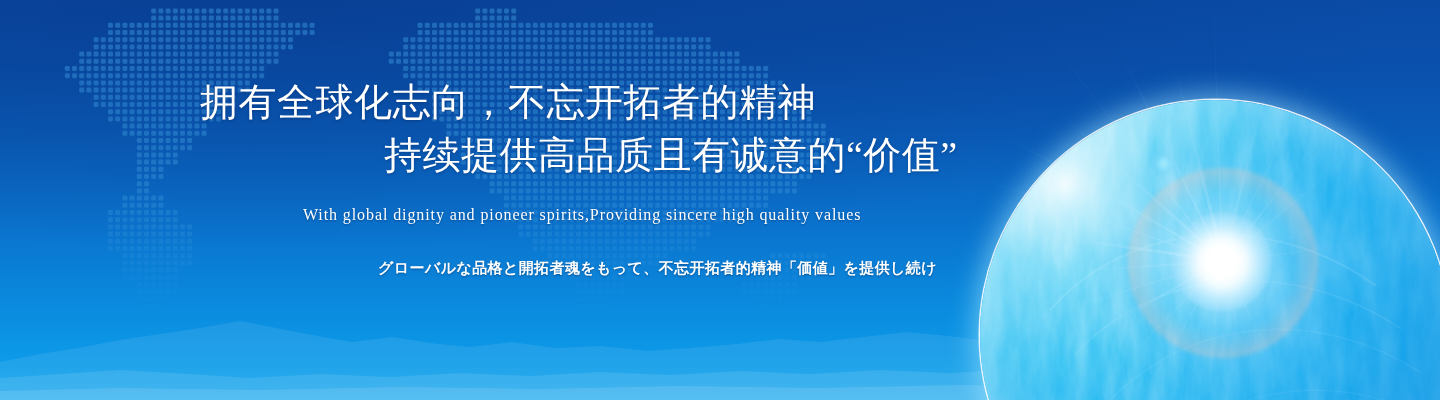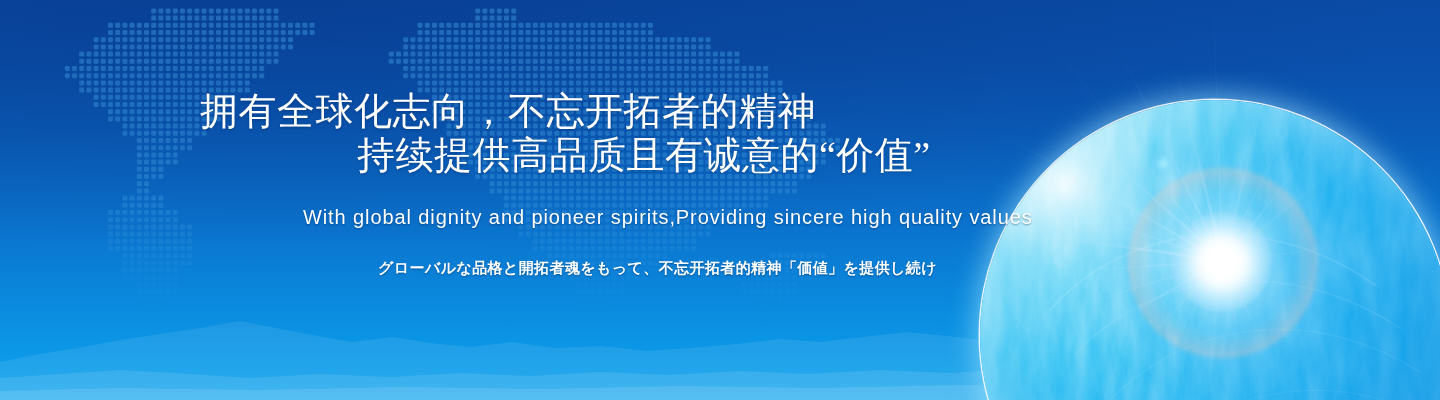--- a/index.html
+++ b/index.html
@@ -221,7 +221,7 @@
     white-space:nowrap;
     text-shadow:0 1px 3px rgba(0,30,80,0.40);
   }
-  .headline-1 { left:200px; top:92px; }
+  .headline-1 { left:200px; top:86px;font-family:Liberation Mono, monospace; }
   .headline-2 { left:357px; top:136px; }
 
   .subline-en {

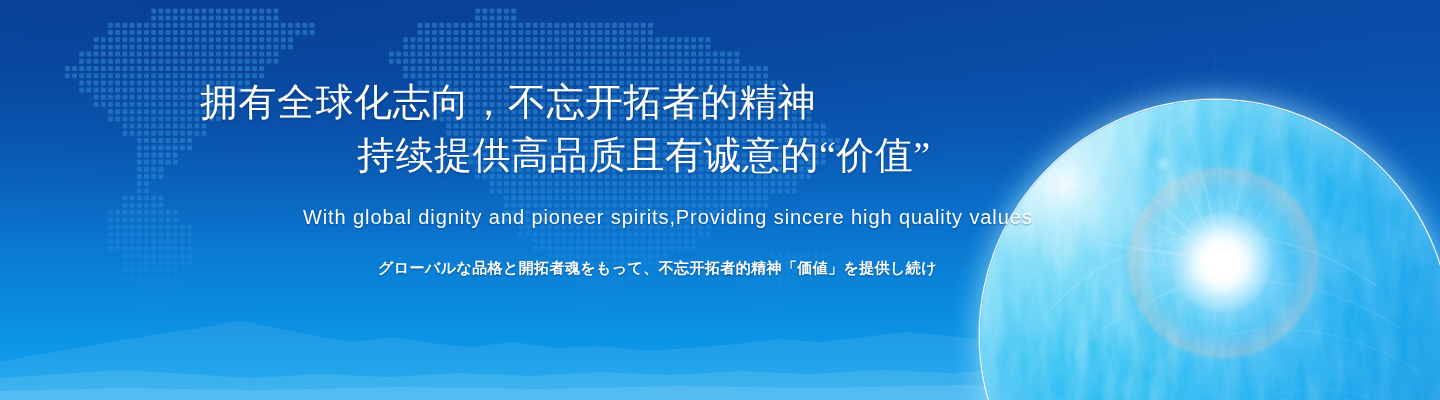--- a/index.html
+++ b/index.html
@@ -222,7 +222,7 @@
     text-shadow:0 1px 3px rgba(0,30,80,0.40);
   }
   .headline-1 { left:200px; top:86px;font-family:Liberation Mono, monospace; }
-  .headline-2 { left:357px; top:136px; }
+  .headline-2 { left:384px; top:136px; }
 
   .subline-en {
     position:absolute;

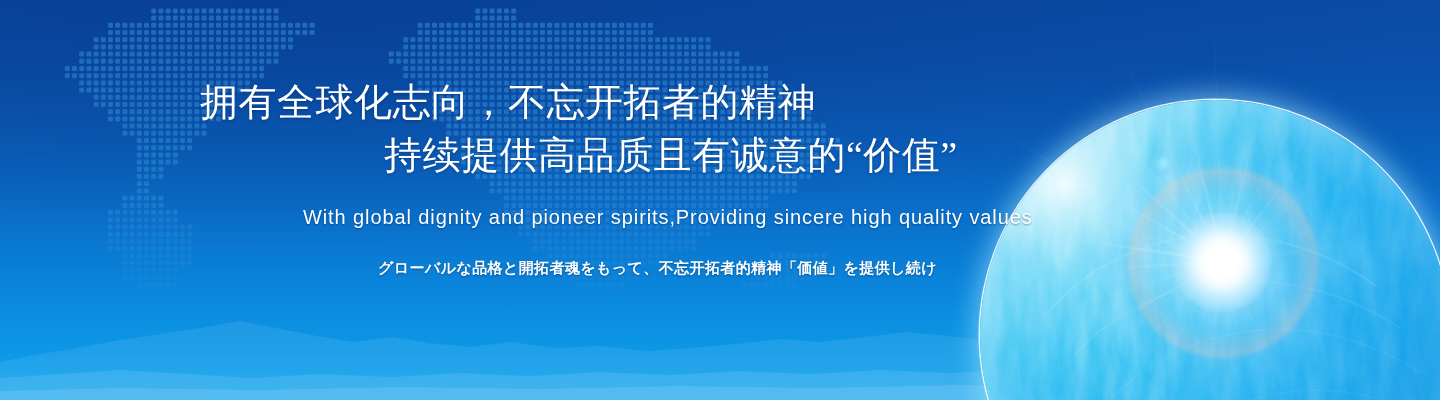--- a/index.html
+++ b/index.html
@@ -228,8 +228,8 @@
     position:absolute;
     left:303px; top:206px;
     color:#ffffff;
-    font-family:Liberation Sans, sans-serif;
-    font-size:20px;
+    font-family:Liberation Serif, serif;
+    font-size:16px;
     font-weight:400;
     letter-spacing:0.9px;
     white-space:nowrap;

